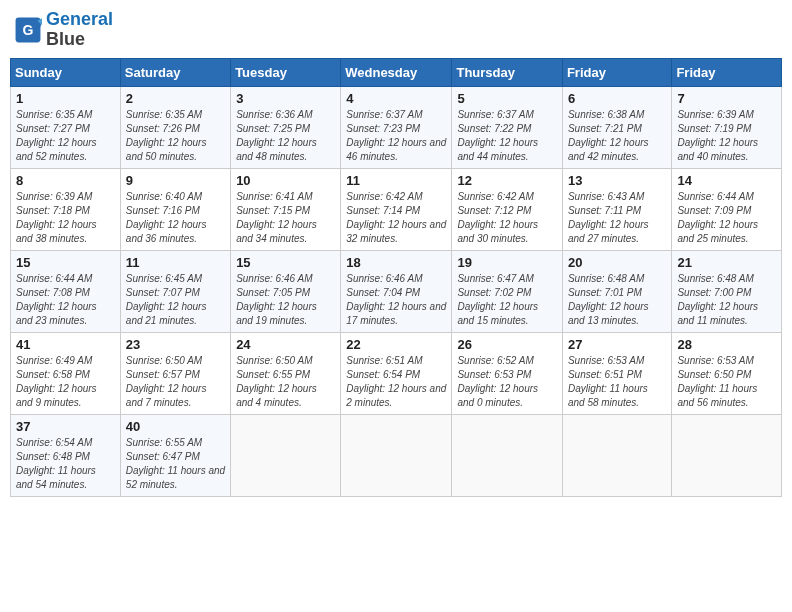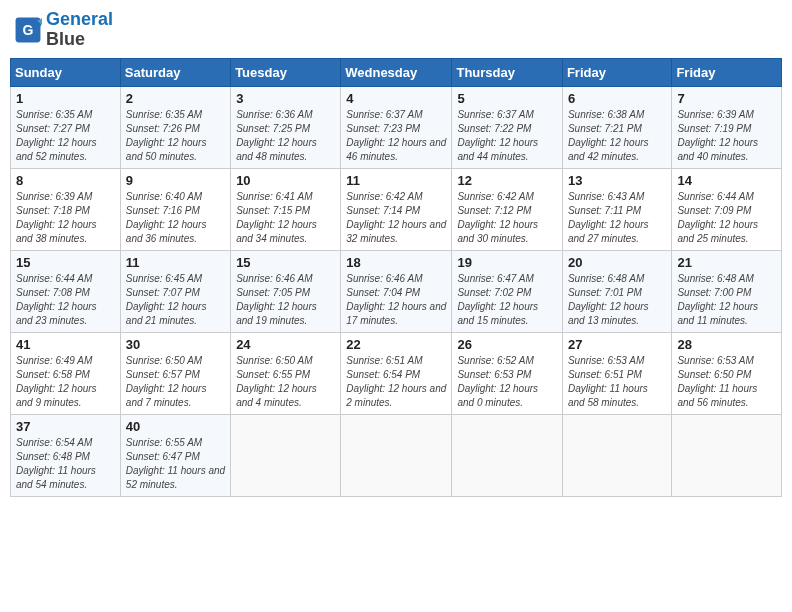--- a/index.html
+++ b/index.html
@@ -316,7 +316,7 @@
         </div>
       </td>
         <td>
-        <span class="day-number">30</span>
+        <span class="day-number">23</span>
         <div class="day-info">
           Sunrise: 6:50 AM<br>
           Sunset: 6:57 PM<br>

